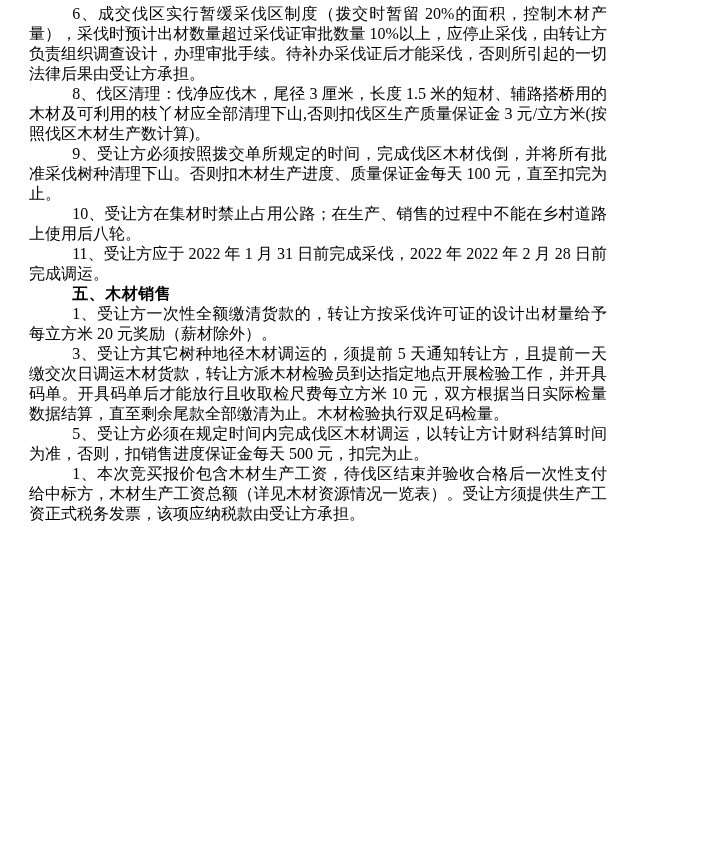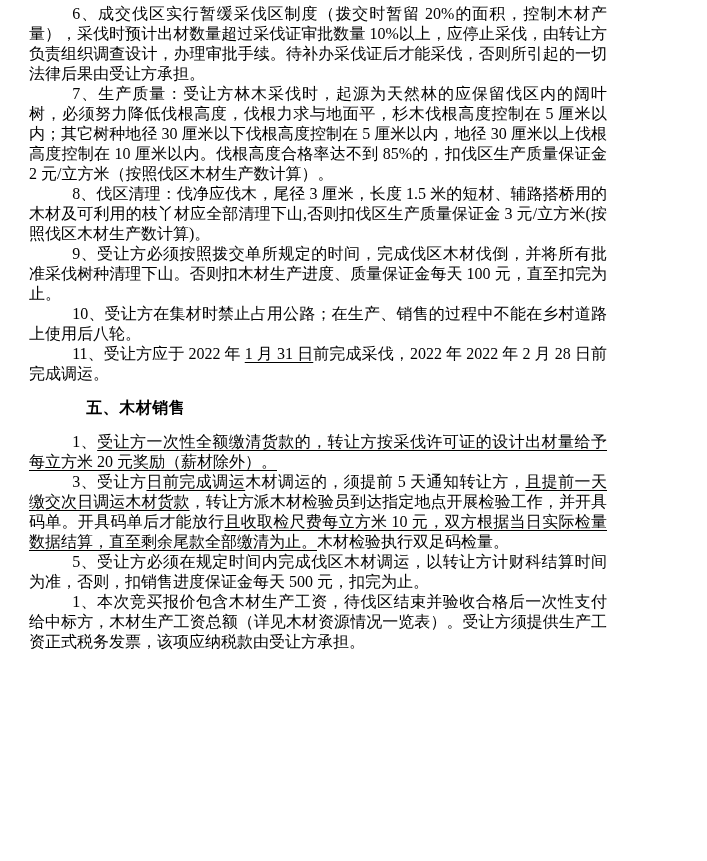--- a/index.html
+++ b/index.html
@@ -46,7 +46,6 @@
 <div class="page">
   <div>
       <p class="para"><span class="seg">6、成交伐区实行暂缓采伐区制度（拨交时暂留 20%的面积，控制木材产量），采伐时预计出材数量超过采伐证审批数量 10%以上，应停止采伐，由转让方负责组织调查设计，办理审批手续。待补办采伐证后才能采伐，否则所引起的一切法律后果由受让方承担。</span></p>
-      <p class="para"><span class="seg">7、生产质量：受让方林木采伐时，起源为天然林的应保留伐区内的阔叶树，必须努力降低伐根高度，伐根力求与地面平，杉木伐根高度控制在 5 厘米以内；其它树种地径 30 厘米以下伐根高度控制在 5 厘米以内，地径 30 厘米以上伐根高度控制在 10 厘米以内。伐根高度合格率达不到 85%的，扣伐区生产质量保证金 2 元/立方米（按照伐区木材生产数计算）。</span></p>
       <p class="para"><span class="seg">8、伐区清理：伐净应伐木，尾径 3 厘米，长度 1.5 米的短材、辅路搭桥用的木材及可利用的枝丫材应全部清理下山,否则扣伐区生产质量保证金 3 元/立方米(按照伐区木材生产数计算)。</span></p>
       <p class="para"><span class="seg">9、受让方必须按照拨交单所规定的时间，完成伐区木材伐倒，并将所有批准采伐树种清理下山。否则扣木材生产进度、质量保证金每天 100 元，直至扣完为止。</span></p>
       <p class="para"><span class="seg">10、受让方在集材时禁止占用公路；在生产、销售的过程中不能在乡村道路上使用后八轮。</span></p>

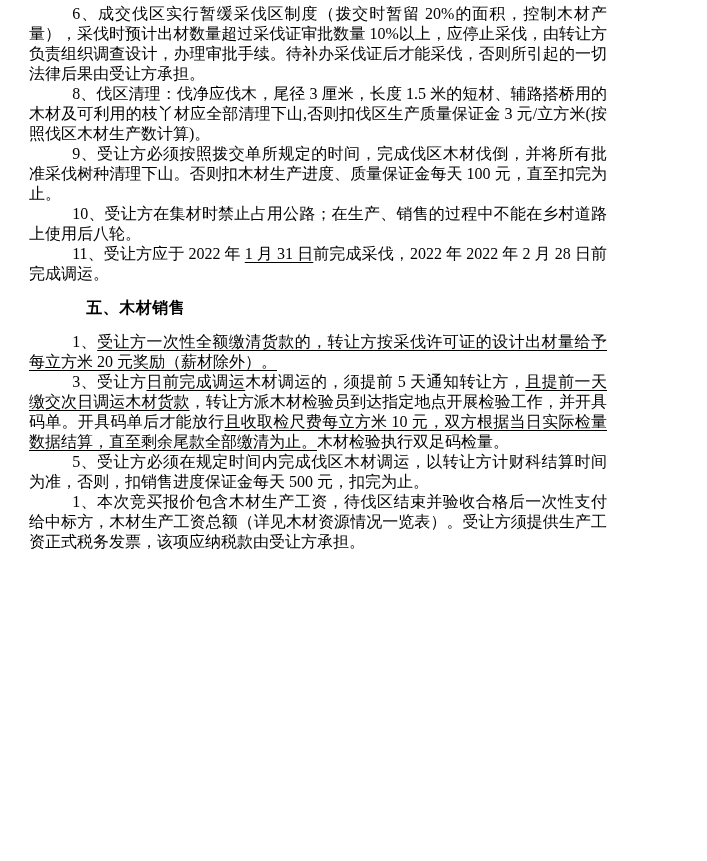--- a/index.html
+++ b/index.html
@@ -36,7 +36,6 @@
     
   }
   .u {
-    text-decoration: underline;
     text-underline-offset: 3px;
   }
 </style>

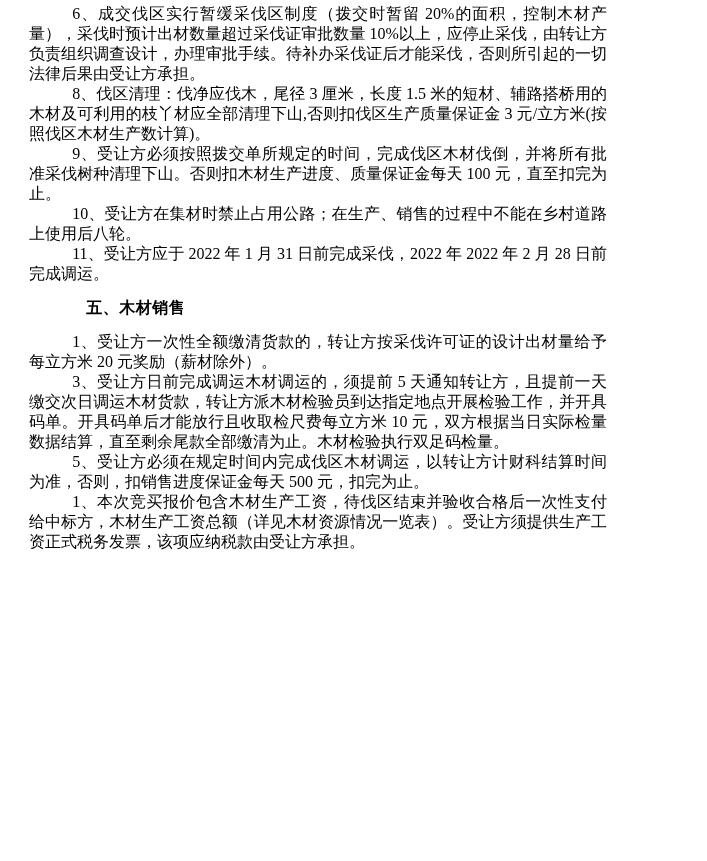--- a/index.html
+++ b/index.html
@@ -26,7 +26,7 @@
     text-indent: 2.7em;
   }
   p.heading {
-    margin: 14px;
+    margin: 0;
     text-indent: 2.7em;
     font-weight: 700;
     font-family: Liberation Serif, serif;

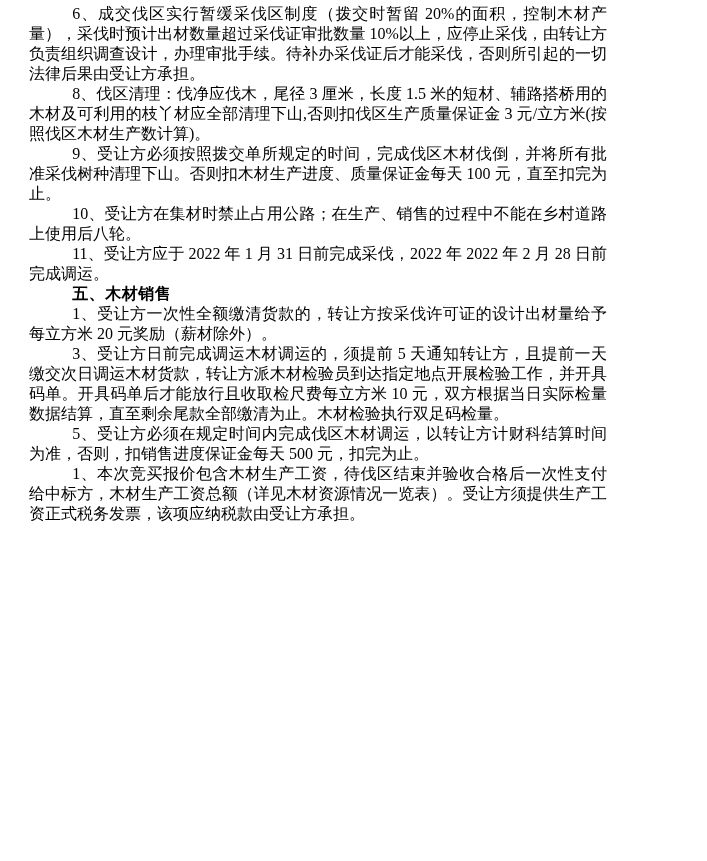--- a/index.html
+++ b/index.html
@@ -51,7 +51,7 @@
       <p class="para"><span class="seg">11、受让方应于 2022 年 </span><span class="seg u">1 月 31 日</span><span class="seg">前完成采伐，2022 年 2022 年 2 月 28 日前完成调运。</span></p>
       <p class="heading"><span class="seg">五、木材销售</span></p>
       <p class="para"><span class="seg">1、</span><span class="seg u">受让方一次性全额缴清货款的，转让方按采伐许可证的设计出材量给予每立方米 20 元奖励（薪材除外）。</span></p>
-      <p class="para"><span class="seg">3、受让方</span><span class="seg u">日前完成调运</span><span class="seg">木材调运的，须提前 5 天通知转让方，</span><span class="seg u">且提前一天缴交次日调运木材货款</span><span class="seg">，转让方派木材检验员到达指定地点开展检验工作，并开具码单。开具码单后才能放行</span><span class="seg u">且收取检尺费每立方米 10 元，双方根据当日实际检量数据结算，直至剩余尾款全部缴清为止。</span><span class="seg">木材检验执行双足码检量。</span></p>
+      <p class="para"><span class="seg">3、受让方</span><span class="seg u">其它树种地径</span><span class="seg">木材调运的，须提前 5 天通知转让方，</span><span class="seg u">且提前一天缴交次日调运木材货款</span><span class="seg">，转让方派木材检验员到达指定地点开展检验工作，并开具码单。开具码单后才能放行</span><span class="seg u">且收取检尺费每立方米 10 元，双方根据当日实际检量数据结算，直至剩余尾款全部缴清为止。</span><span class="seg">木材检验执行双足码检量。</span></p>
       <p class="para"><span class="seg">5、受让方必须在规定时间内完成伐区木材调运，以转让方计财科结算时间为准，否则，扣销售进度保证金每天 500 元，扣完为止。</span></p>
       <p class="para"><span class="seg">1、本次竞买报价包含木材生产工资，待伐区结束并验收合格后一次性支付给中标方，木材生产工资总额（详见木材资源情况一览表）。受让方须提供生产工资正式税务发票，该项应纳税款由受让方承担。</span></p>
     </div>

